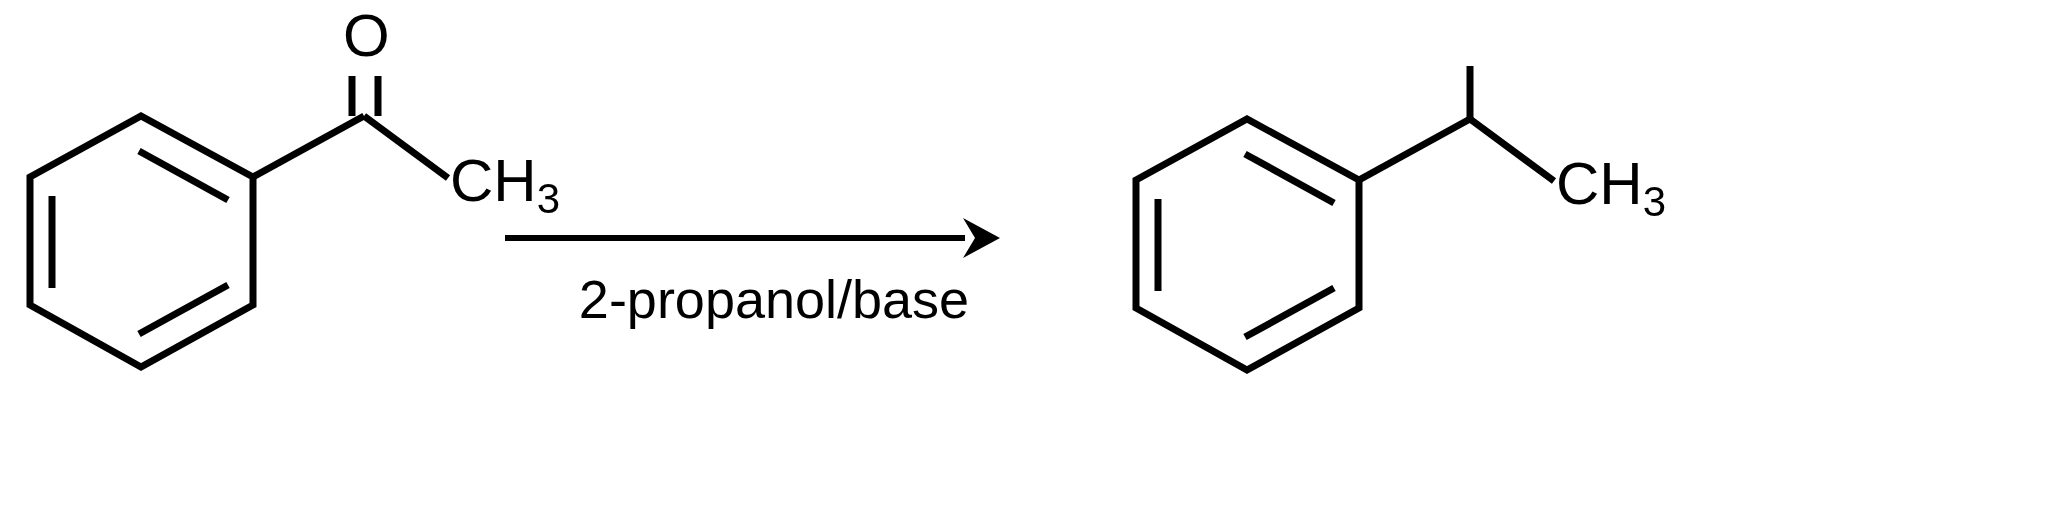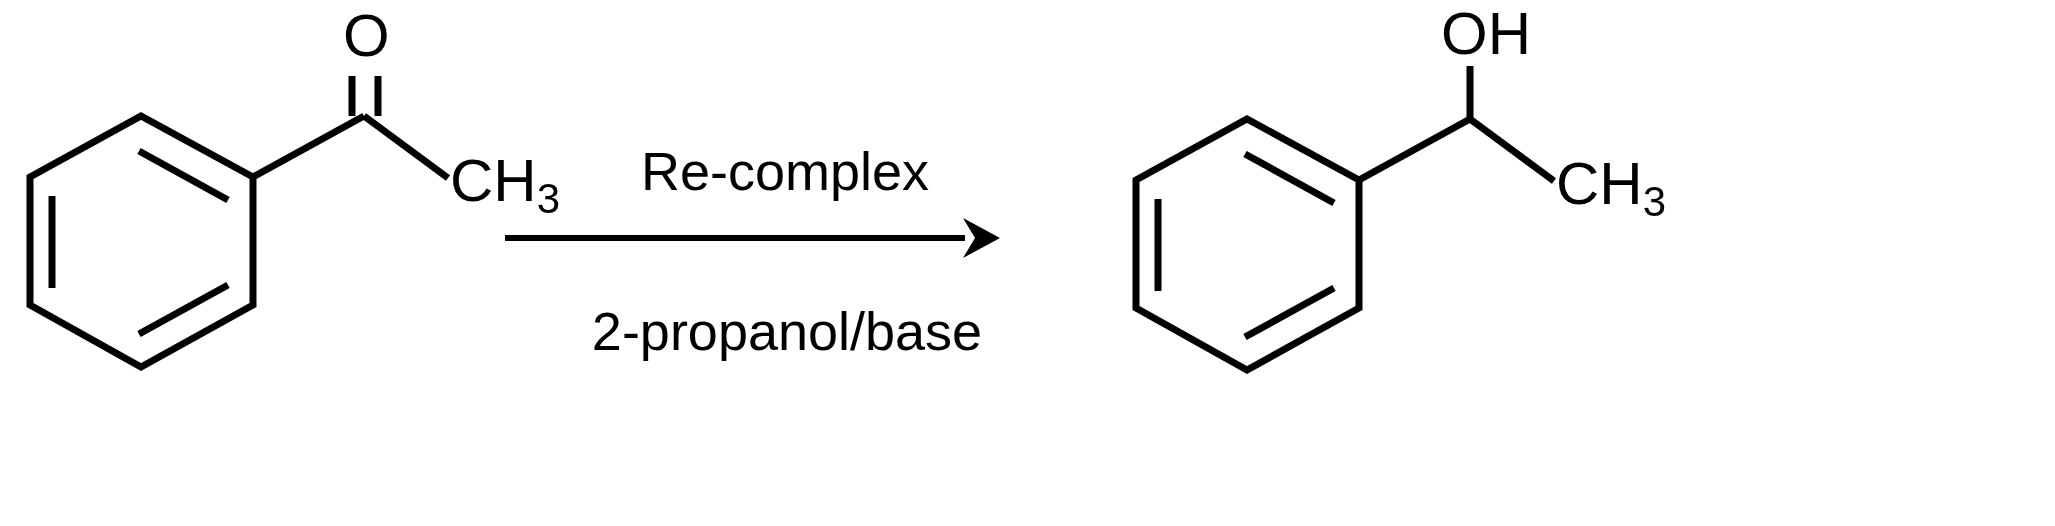--- a/index.html
+++ b/index.html
@@ -130,7 +130,6 @@
   <div class="cond-text" style="left: 567px; top: 272px; width: 440px; margin-top: 32px;">2-propanol/base</div>
 
 
-  <div class="atom-label" style="left: 1441px; top: 4px;">OH</div>
 
   <div class="atom-label" style="left: 1556px; top: 154px;"><span>CH</span><span class="sub">3</span></div>
 

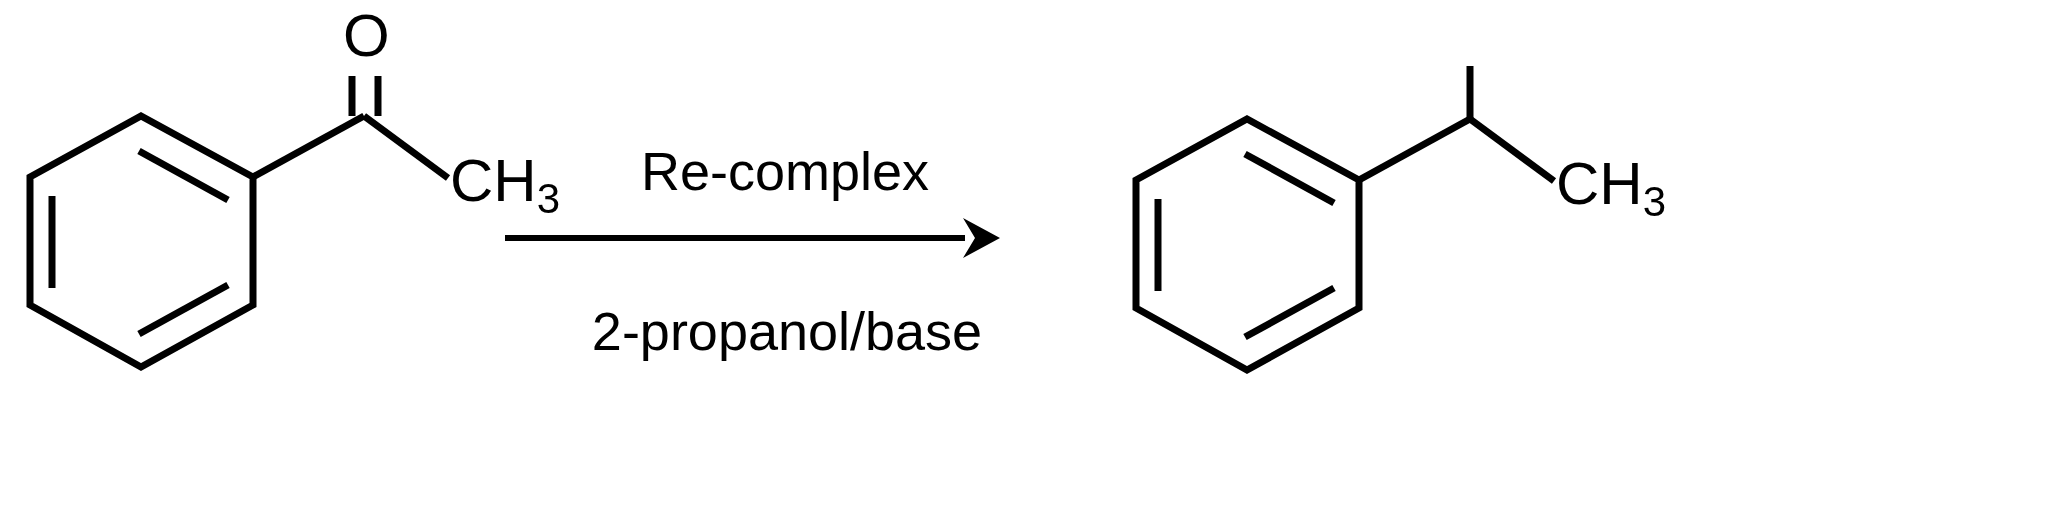--- a/index.html
+++ b/index.html
@@ -125,7 +125,6 @@
 
   <div class="atom-label" style="left: 450px; top: 151px;"><span>CH</span><span class="sub">3</span></div>
 
-  <div class="cond-text" style="left: 575px; top: 144px; width: 420px;">Re-complex</div>
 
   <div class="cond-text" style="left: 567px; top: 272px; width: 440px; margin-top: 32px;">2-propanol/base</div>
 

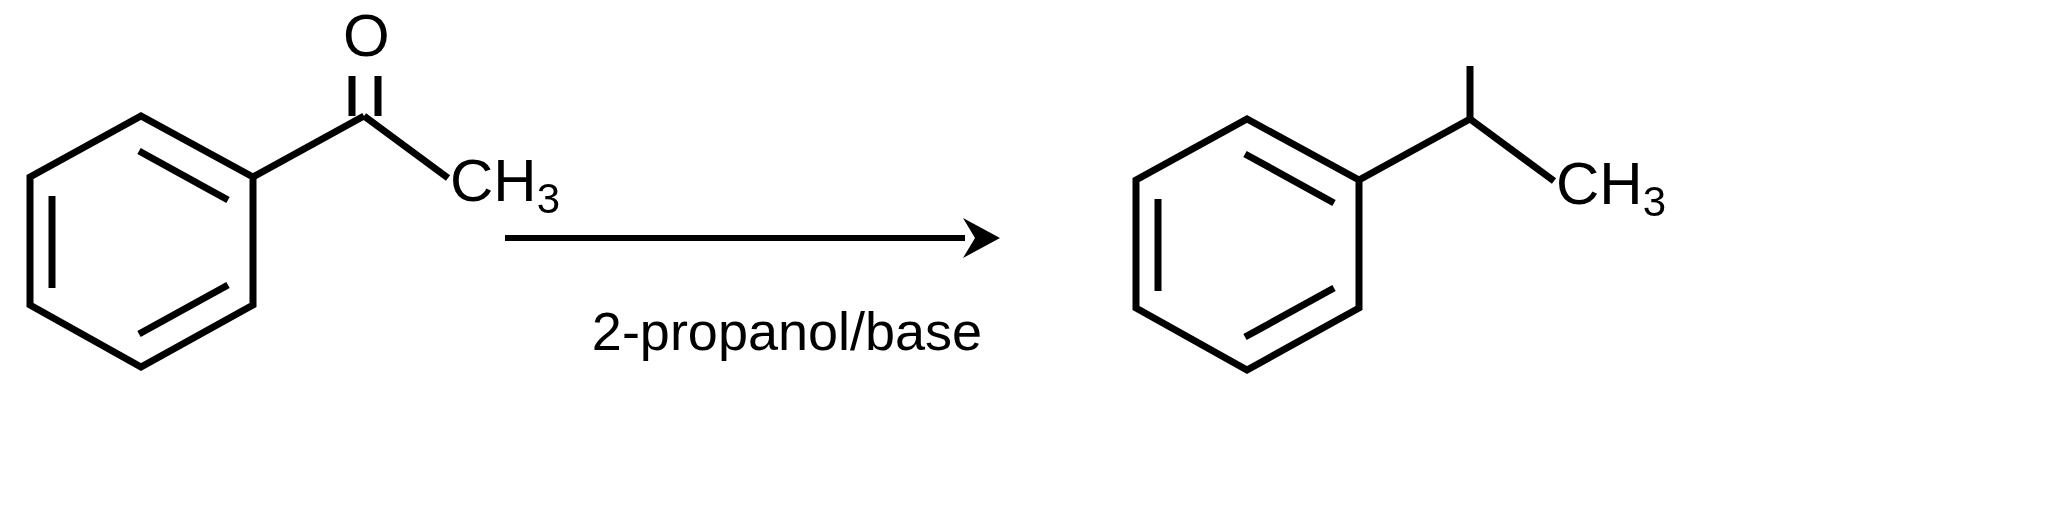--- a/index.html
+++ b/index.html
@@ -126,7 +126,7 @@
   <div class="atom-label" style="left: 450px; top: 151px;"><span>CH</span><span class="sub">3</span></div>
 
 
-  <div class="cond-text" style="left: 567px; top: 272px; width: 440px; margin-top: 32px;">2-propanol/base</div>
+  <div class="cond-text" style="left: 554px; top: 272px; width: 440px;">2-propanol/base</div>
 
 
 

